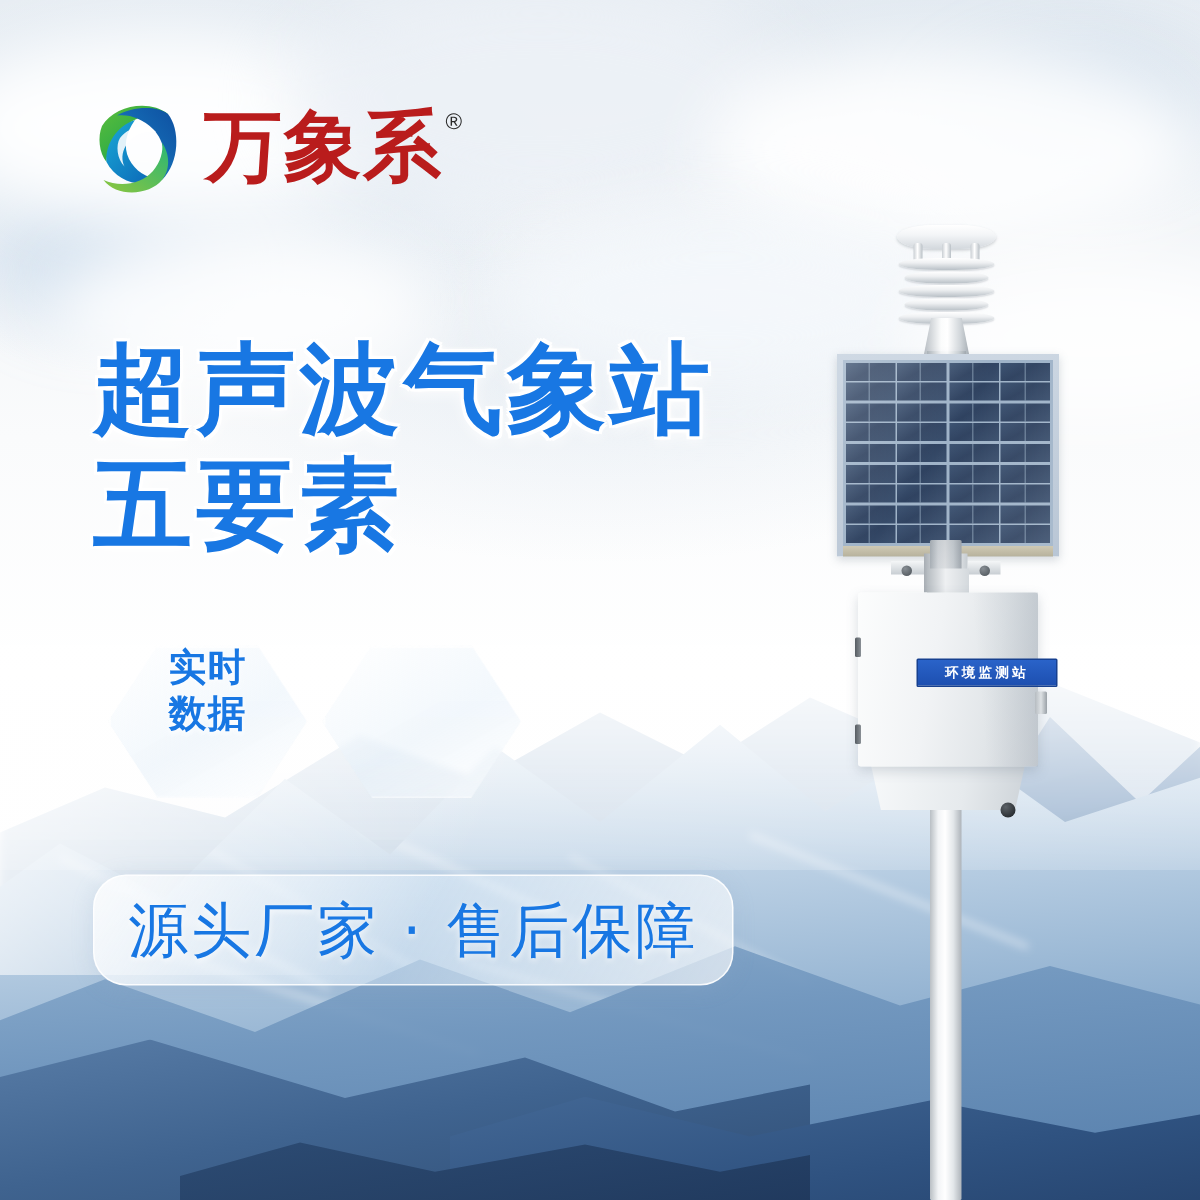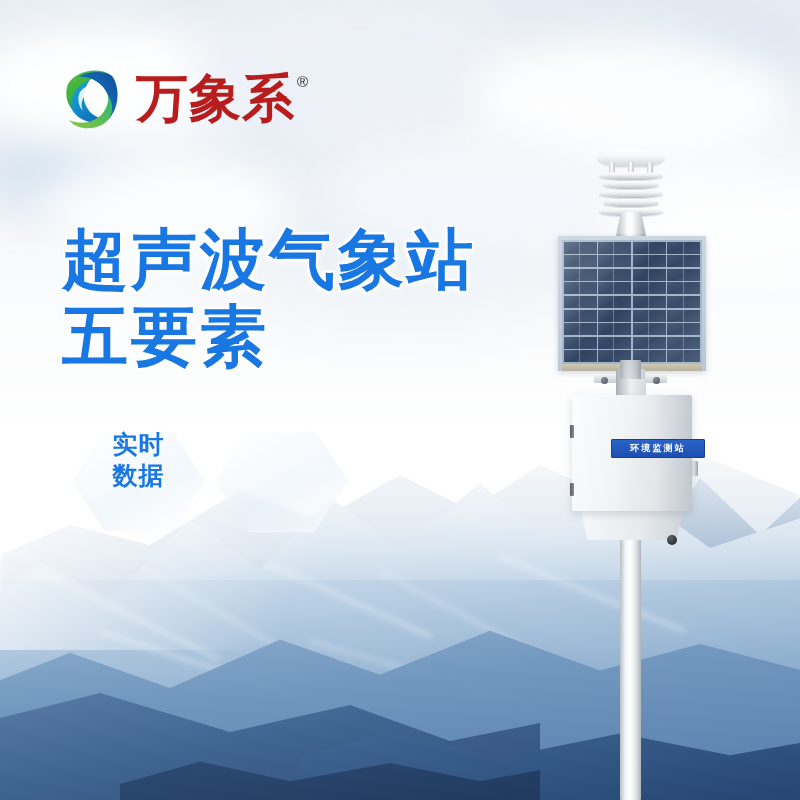--- a/index.html
+++ b/index.html
@@ -483,6 +483,9 @@
     </div>
   </div>
 
+  <div class="pill">
+    <span class="pill-txt">源头厂家 · 售后保障</span>
+  </div>
 
 </div>
 

